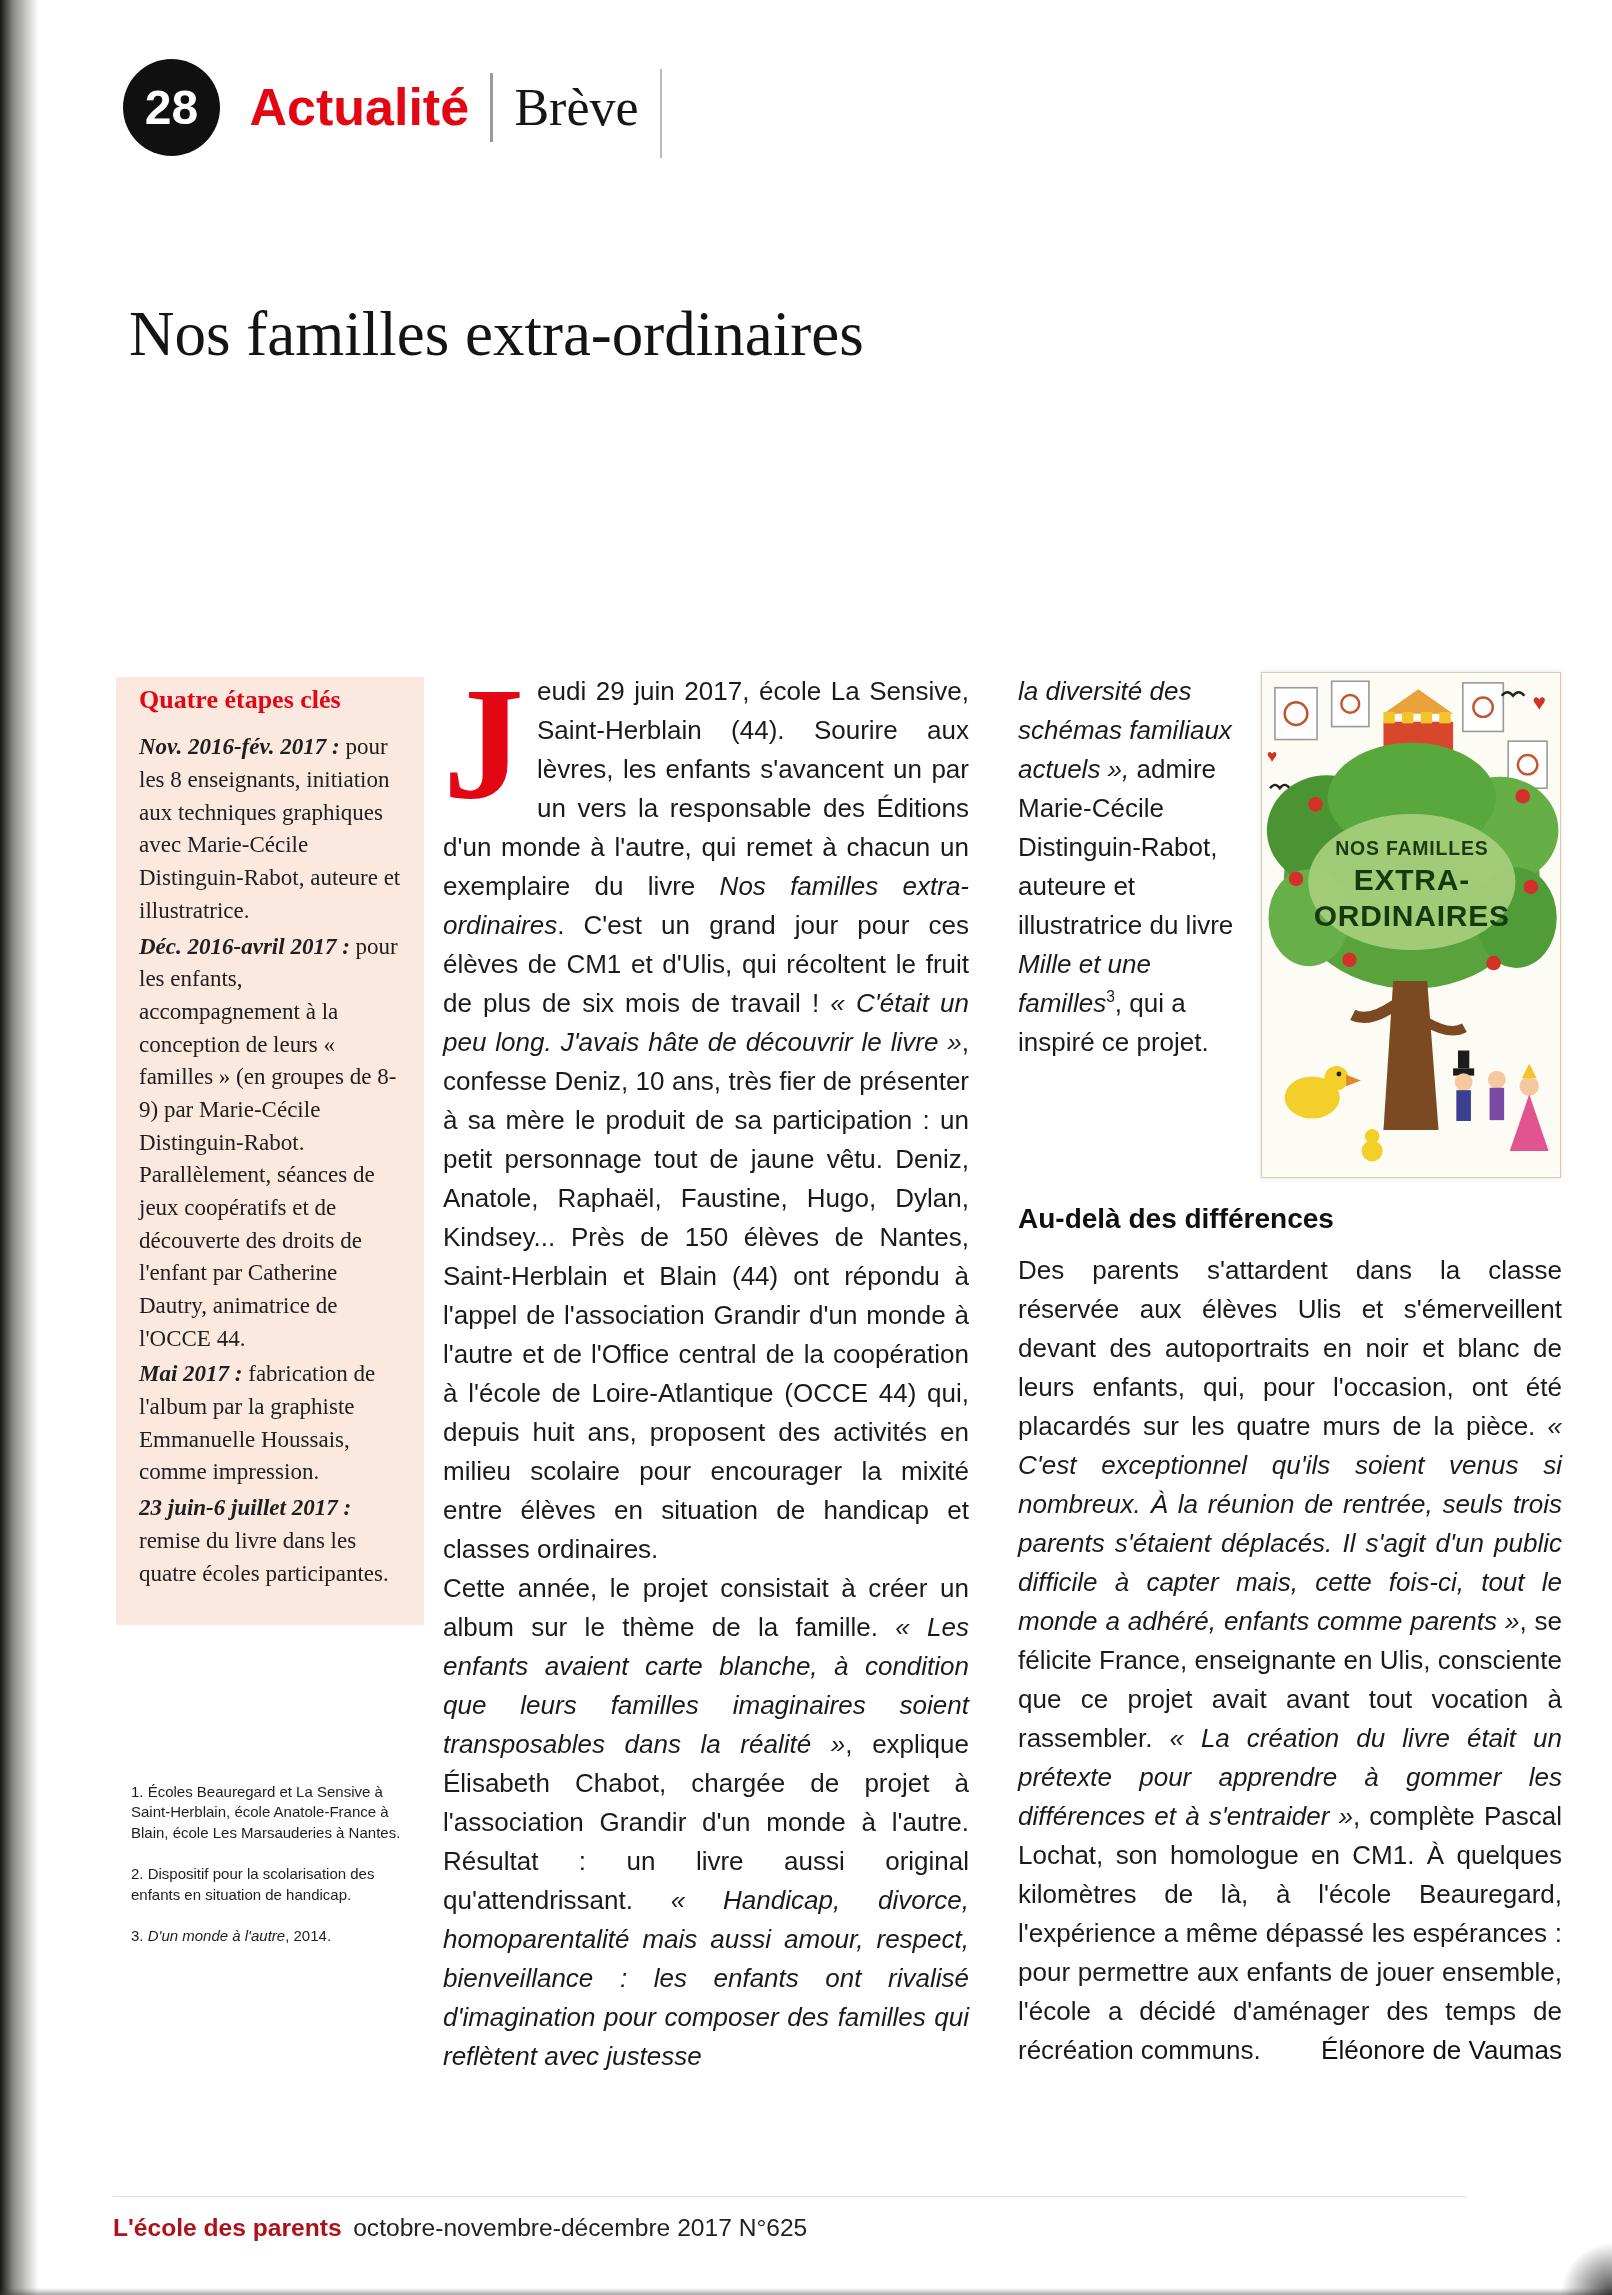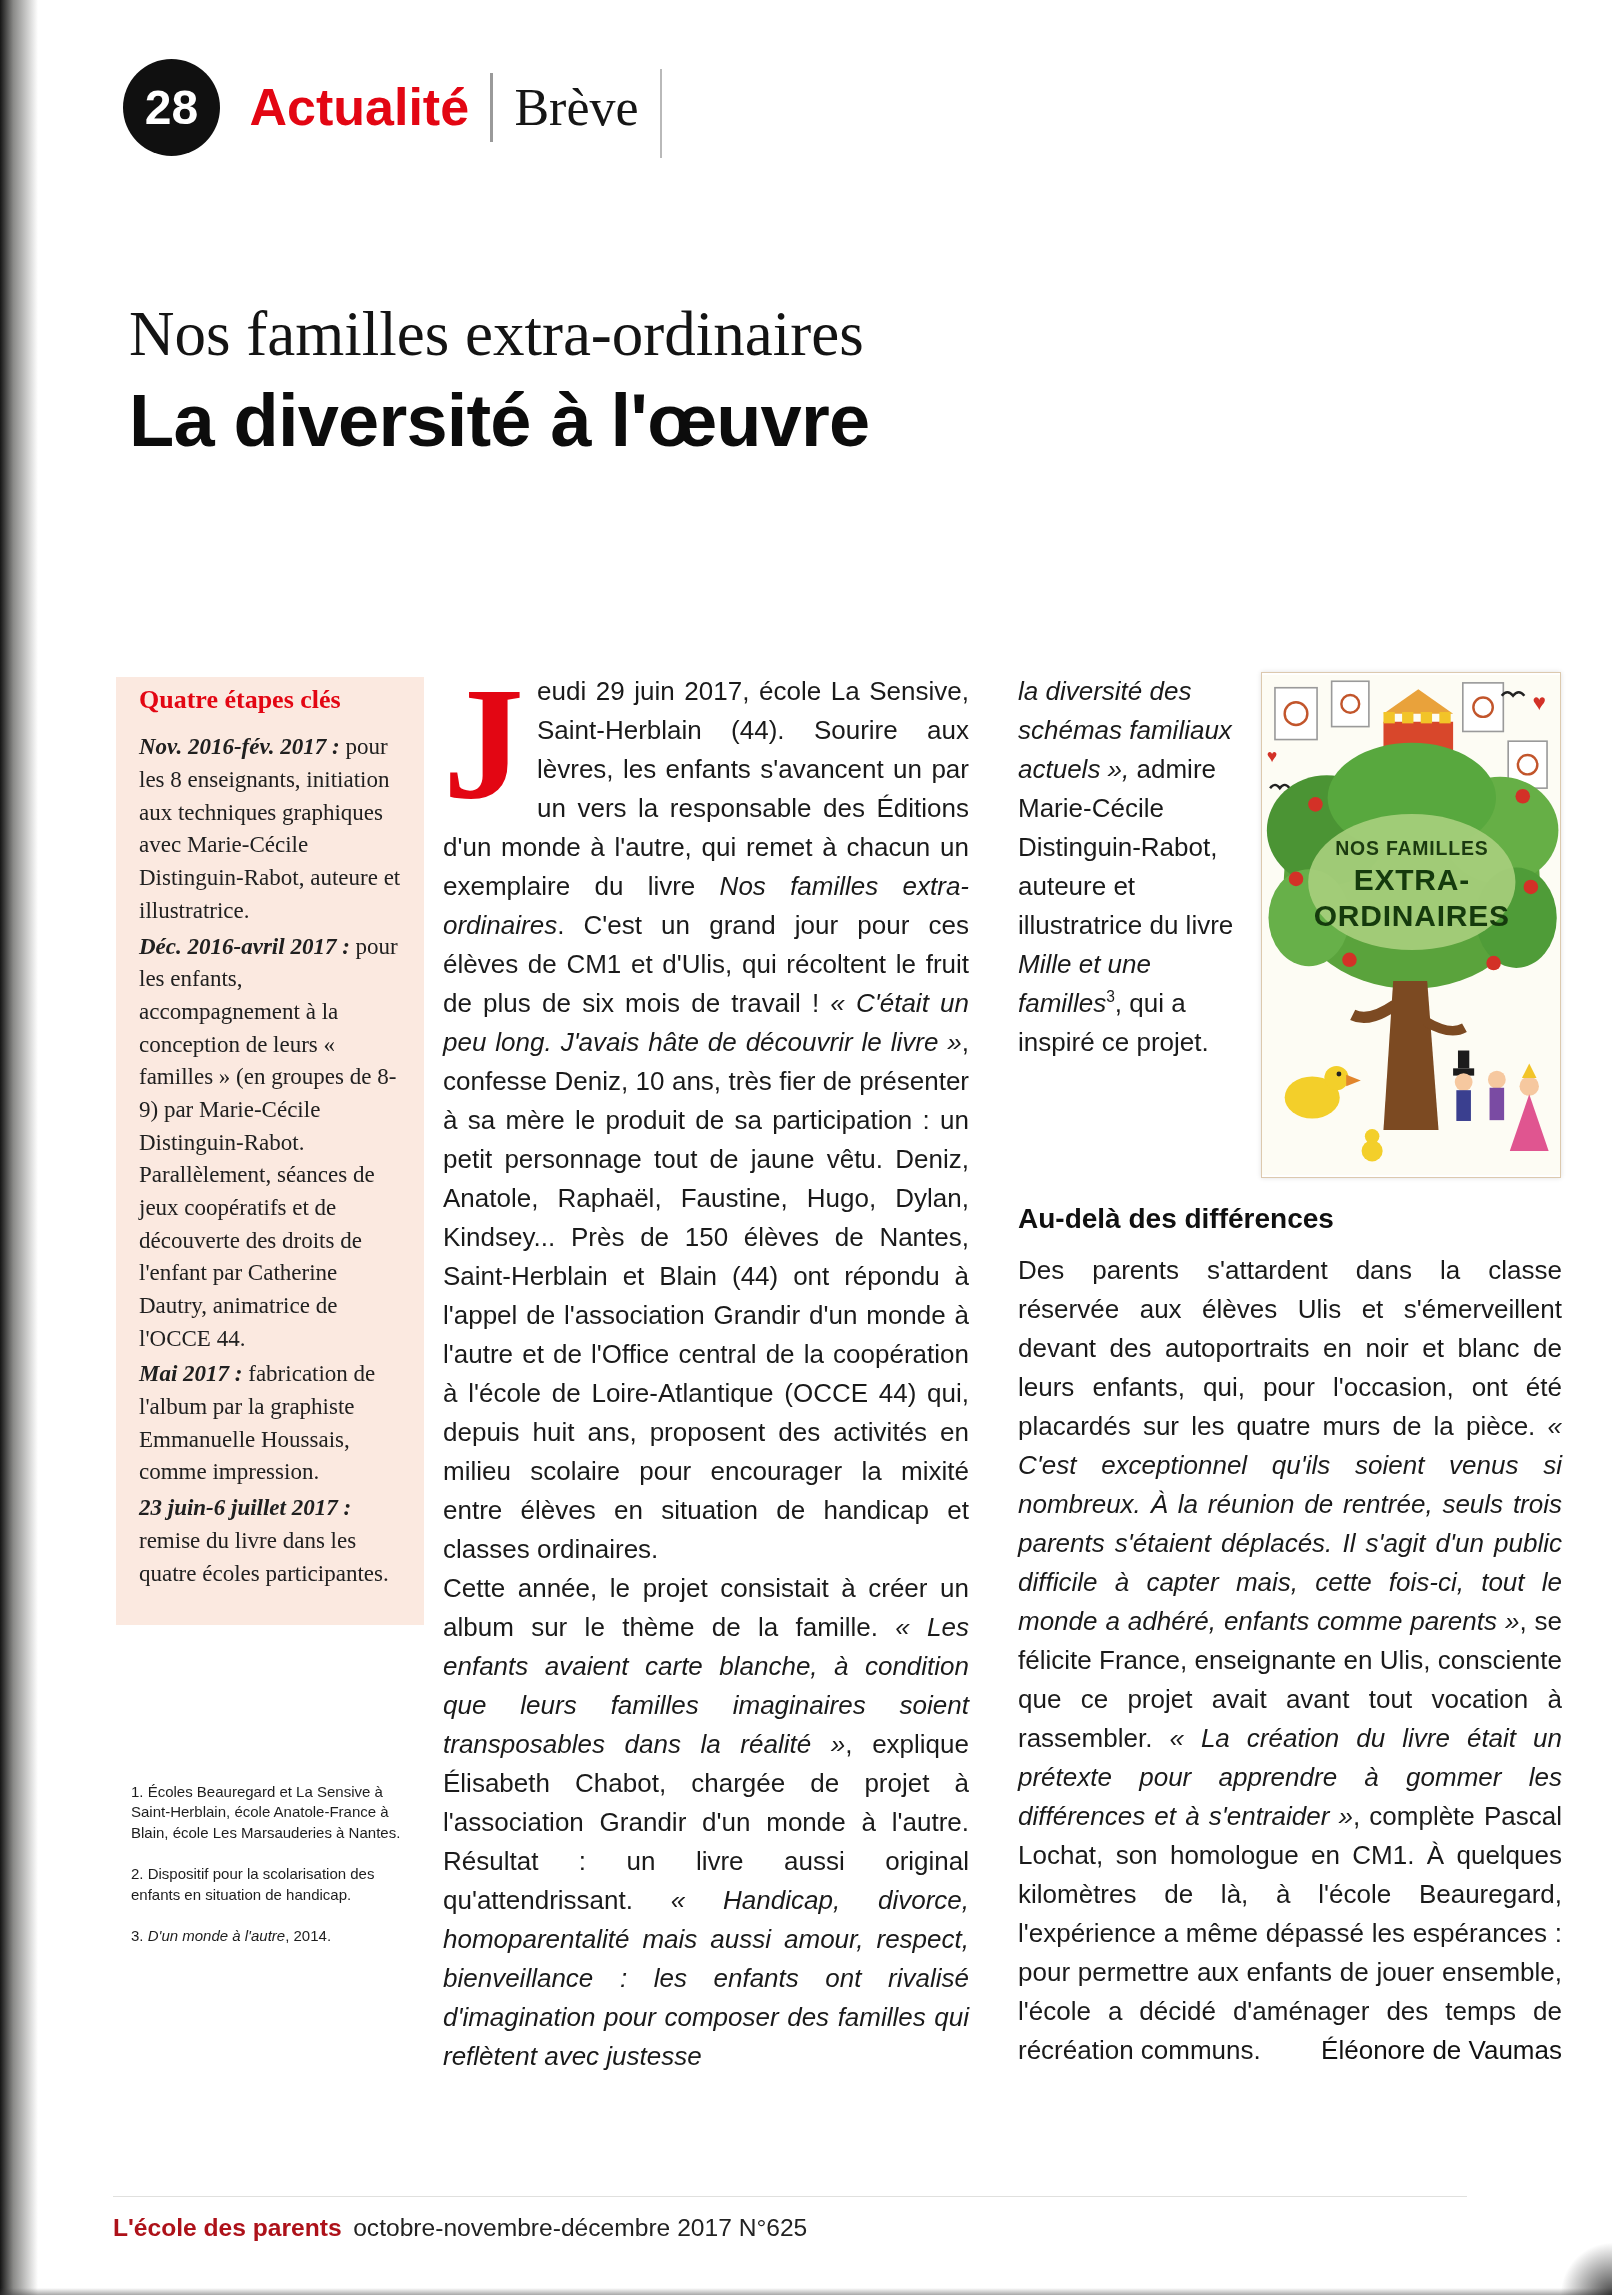--- a/index.html
+++ b/index.html
@@ -102,7 +102,6 @@
 
   <div class="headline">
     <h2 class="kicker">Nos familles extra-ordinaires</h2>
-    <h1 class="title">La diversité à l'œuvre</h1>
   </div>
 
   <aside class="col-left">

